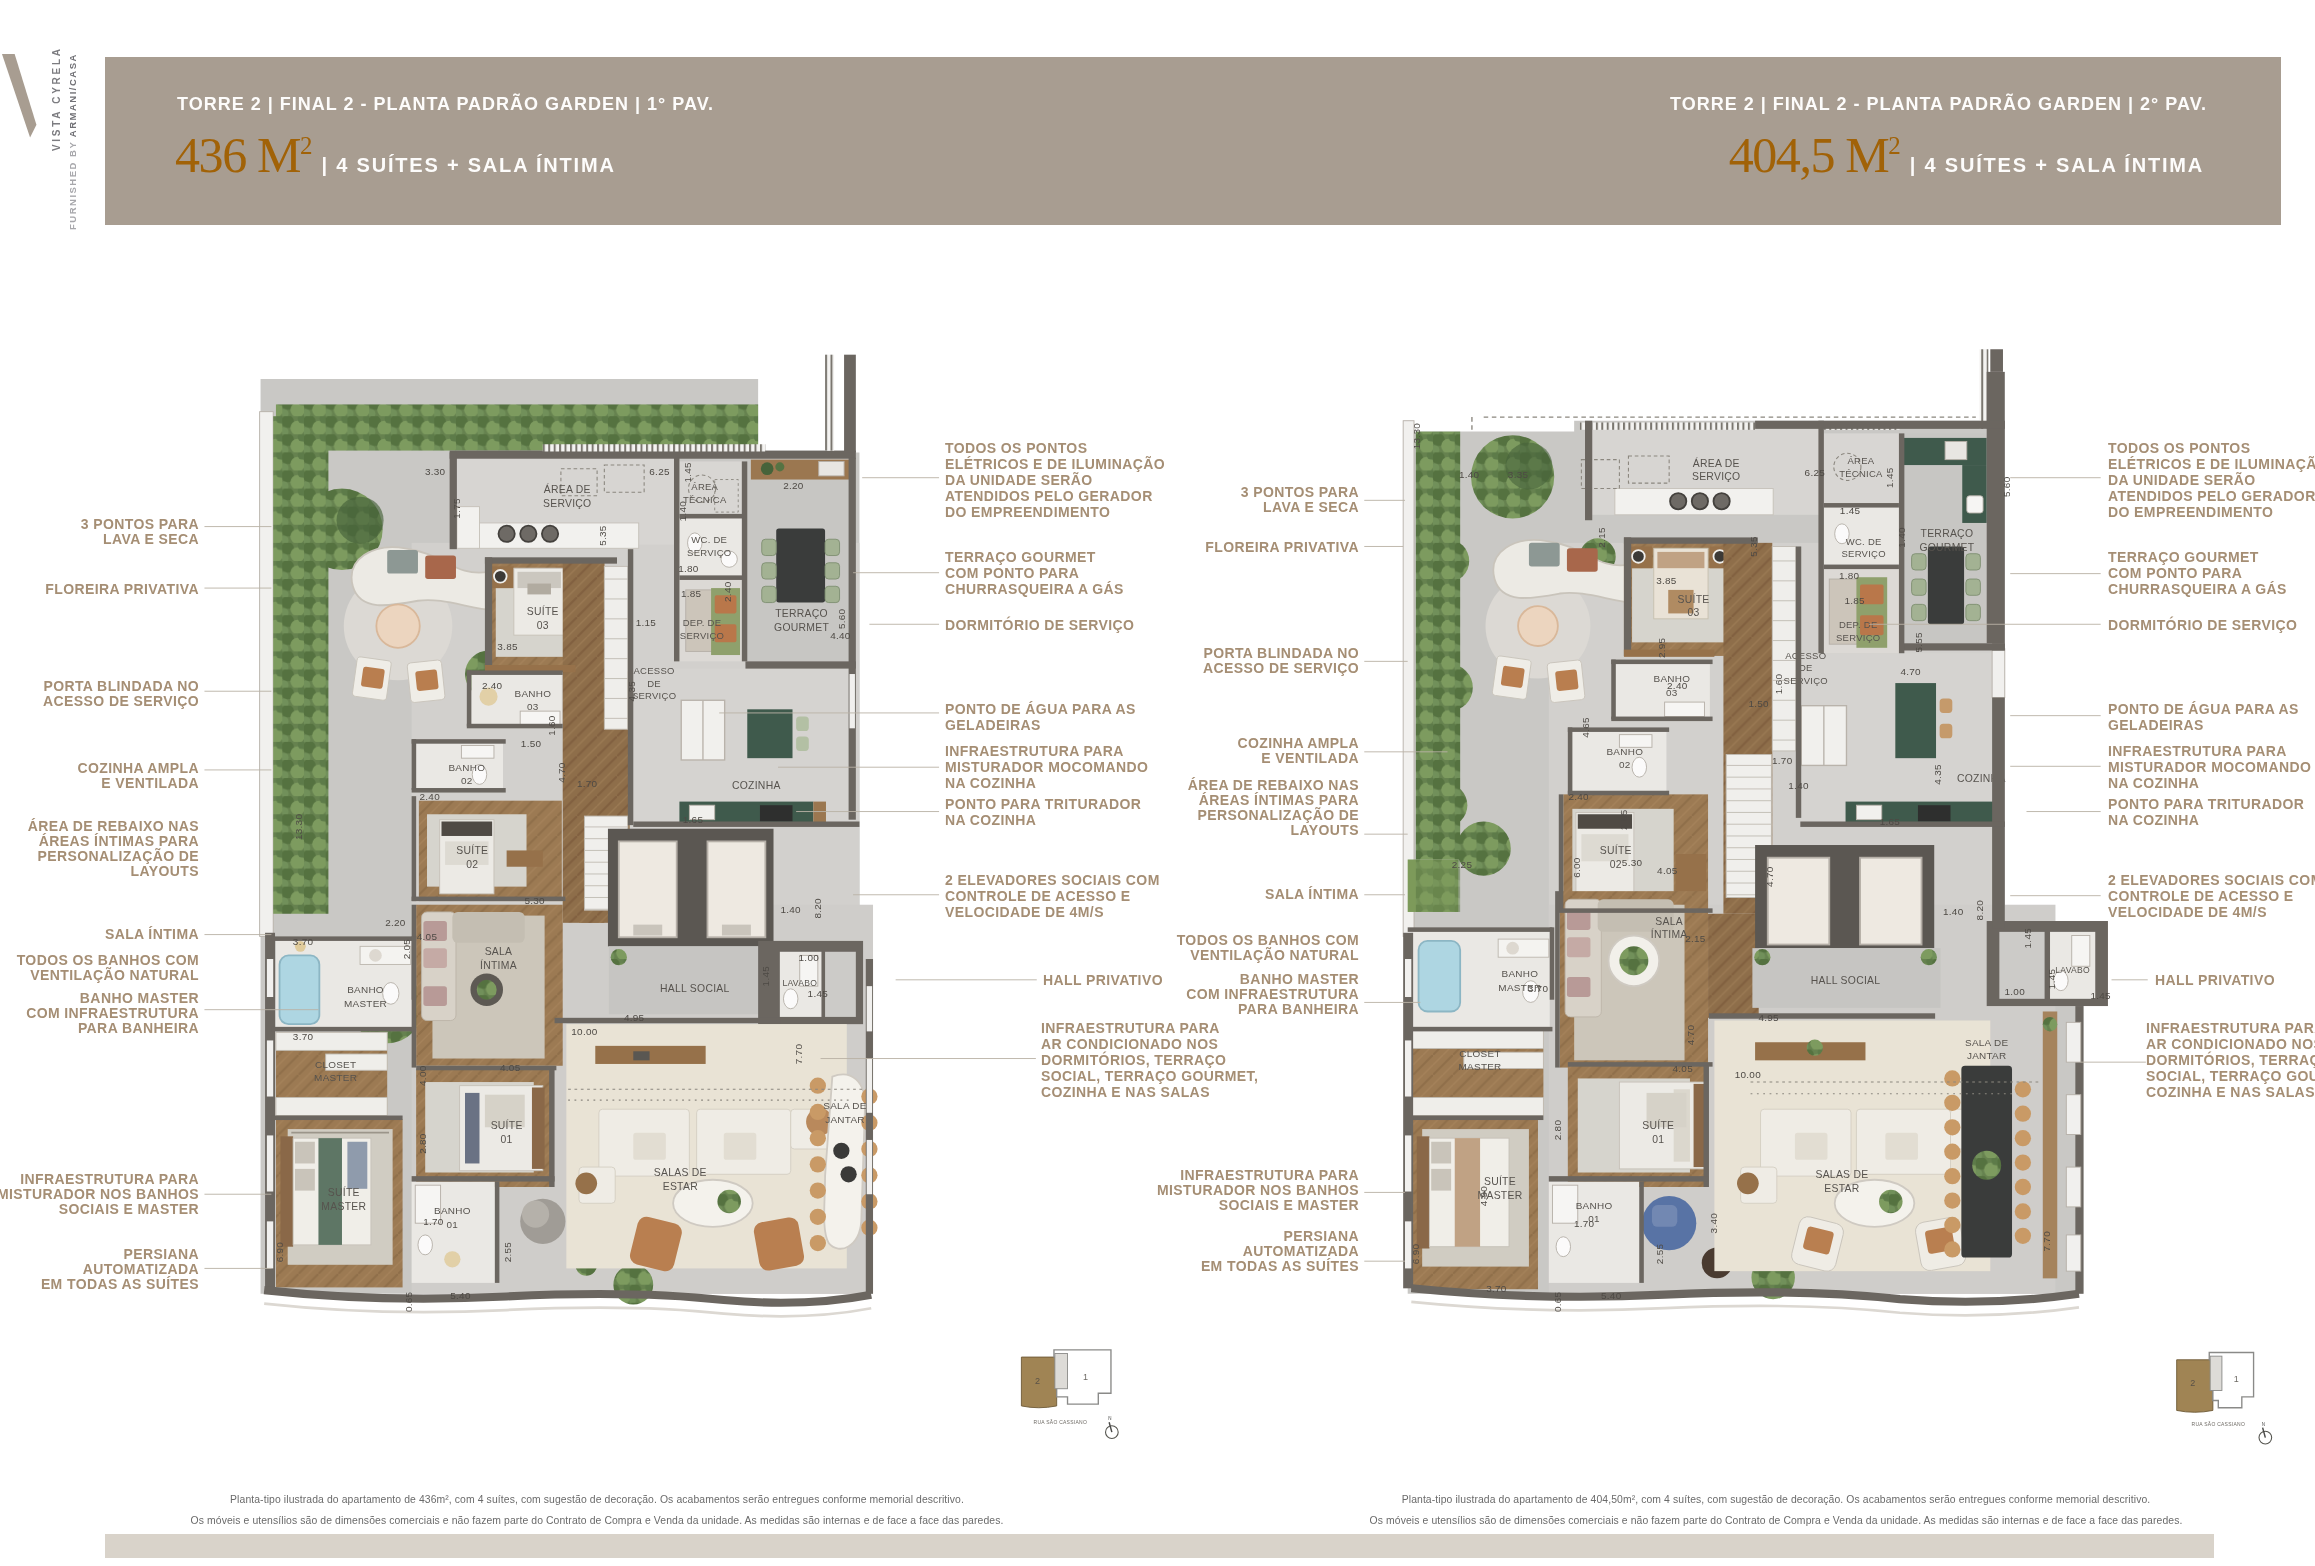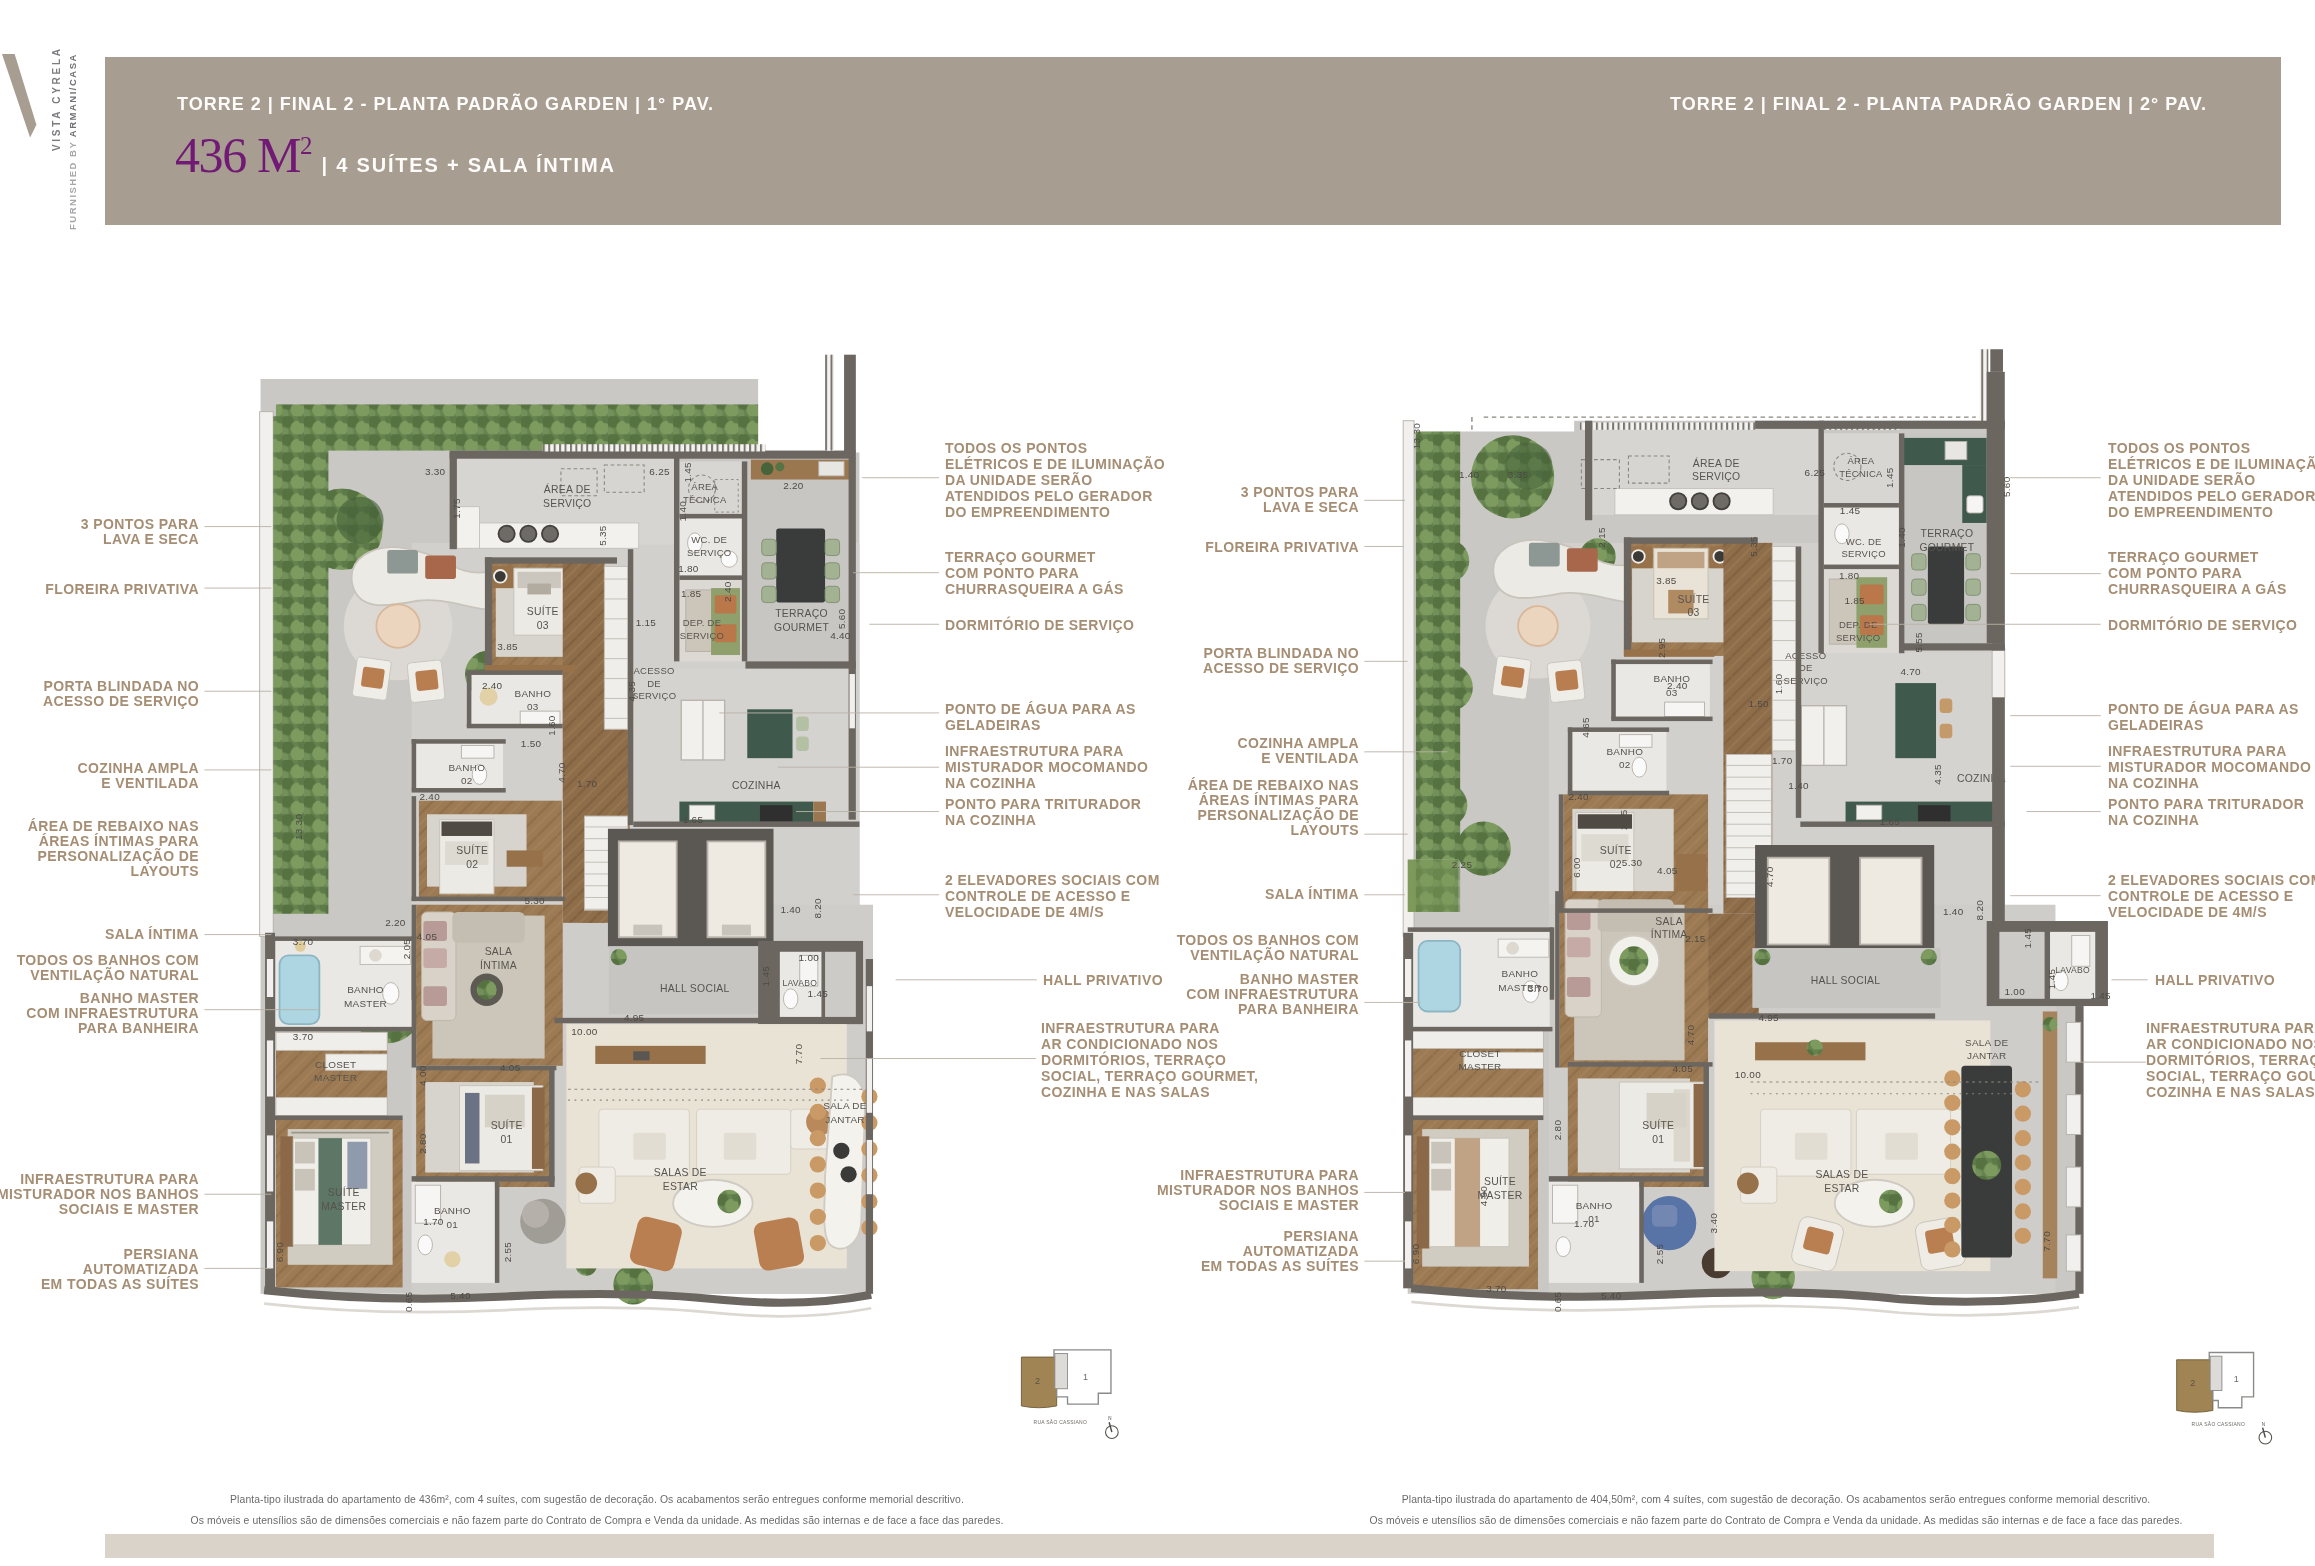--- a/index.html
+++ b/index.html
@@ -7,7 +7,7 @@
 .abs{position:absolute;}
 .hband{background:#a89d91;}
 .ht1{font-size:18px;font-weight:bold;color:#fdfcfb;letter-spacing:1px;white-space:nowrap;}
-.hbig{font-family:"Liberation Serif",serif;font-size:50px;font-weight:400;color:#701a75;letter-spacing:-1.4px;white-space:nowrap;}
+.hbig{font-family:"Liberation Serif",serif;font-size:50px;font-weight:400;color:#a16207;letter-spacing:-1.4px;white-space:nowrap;}
 .hbig sup{font-size:25px;letter-spacing:0;}
 .hsub{font-size:20px;font-weight:bold;color:#fdfcfb;letter-spacing:1.8px;white-space:nowrap;}
 .ann{color:#a58e74;font-size:14px;font-weight:bold;letter-spacing:0.4px;line-height:15px;white-space:nowrap;}

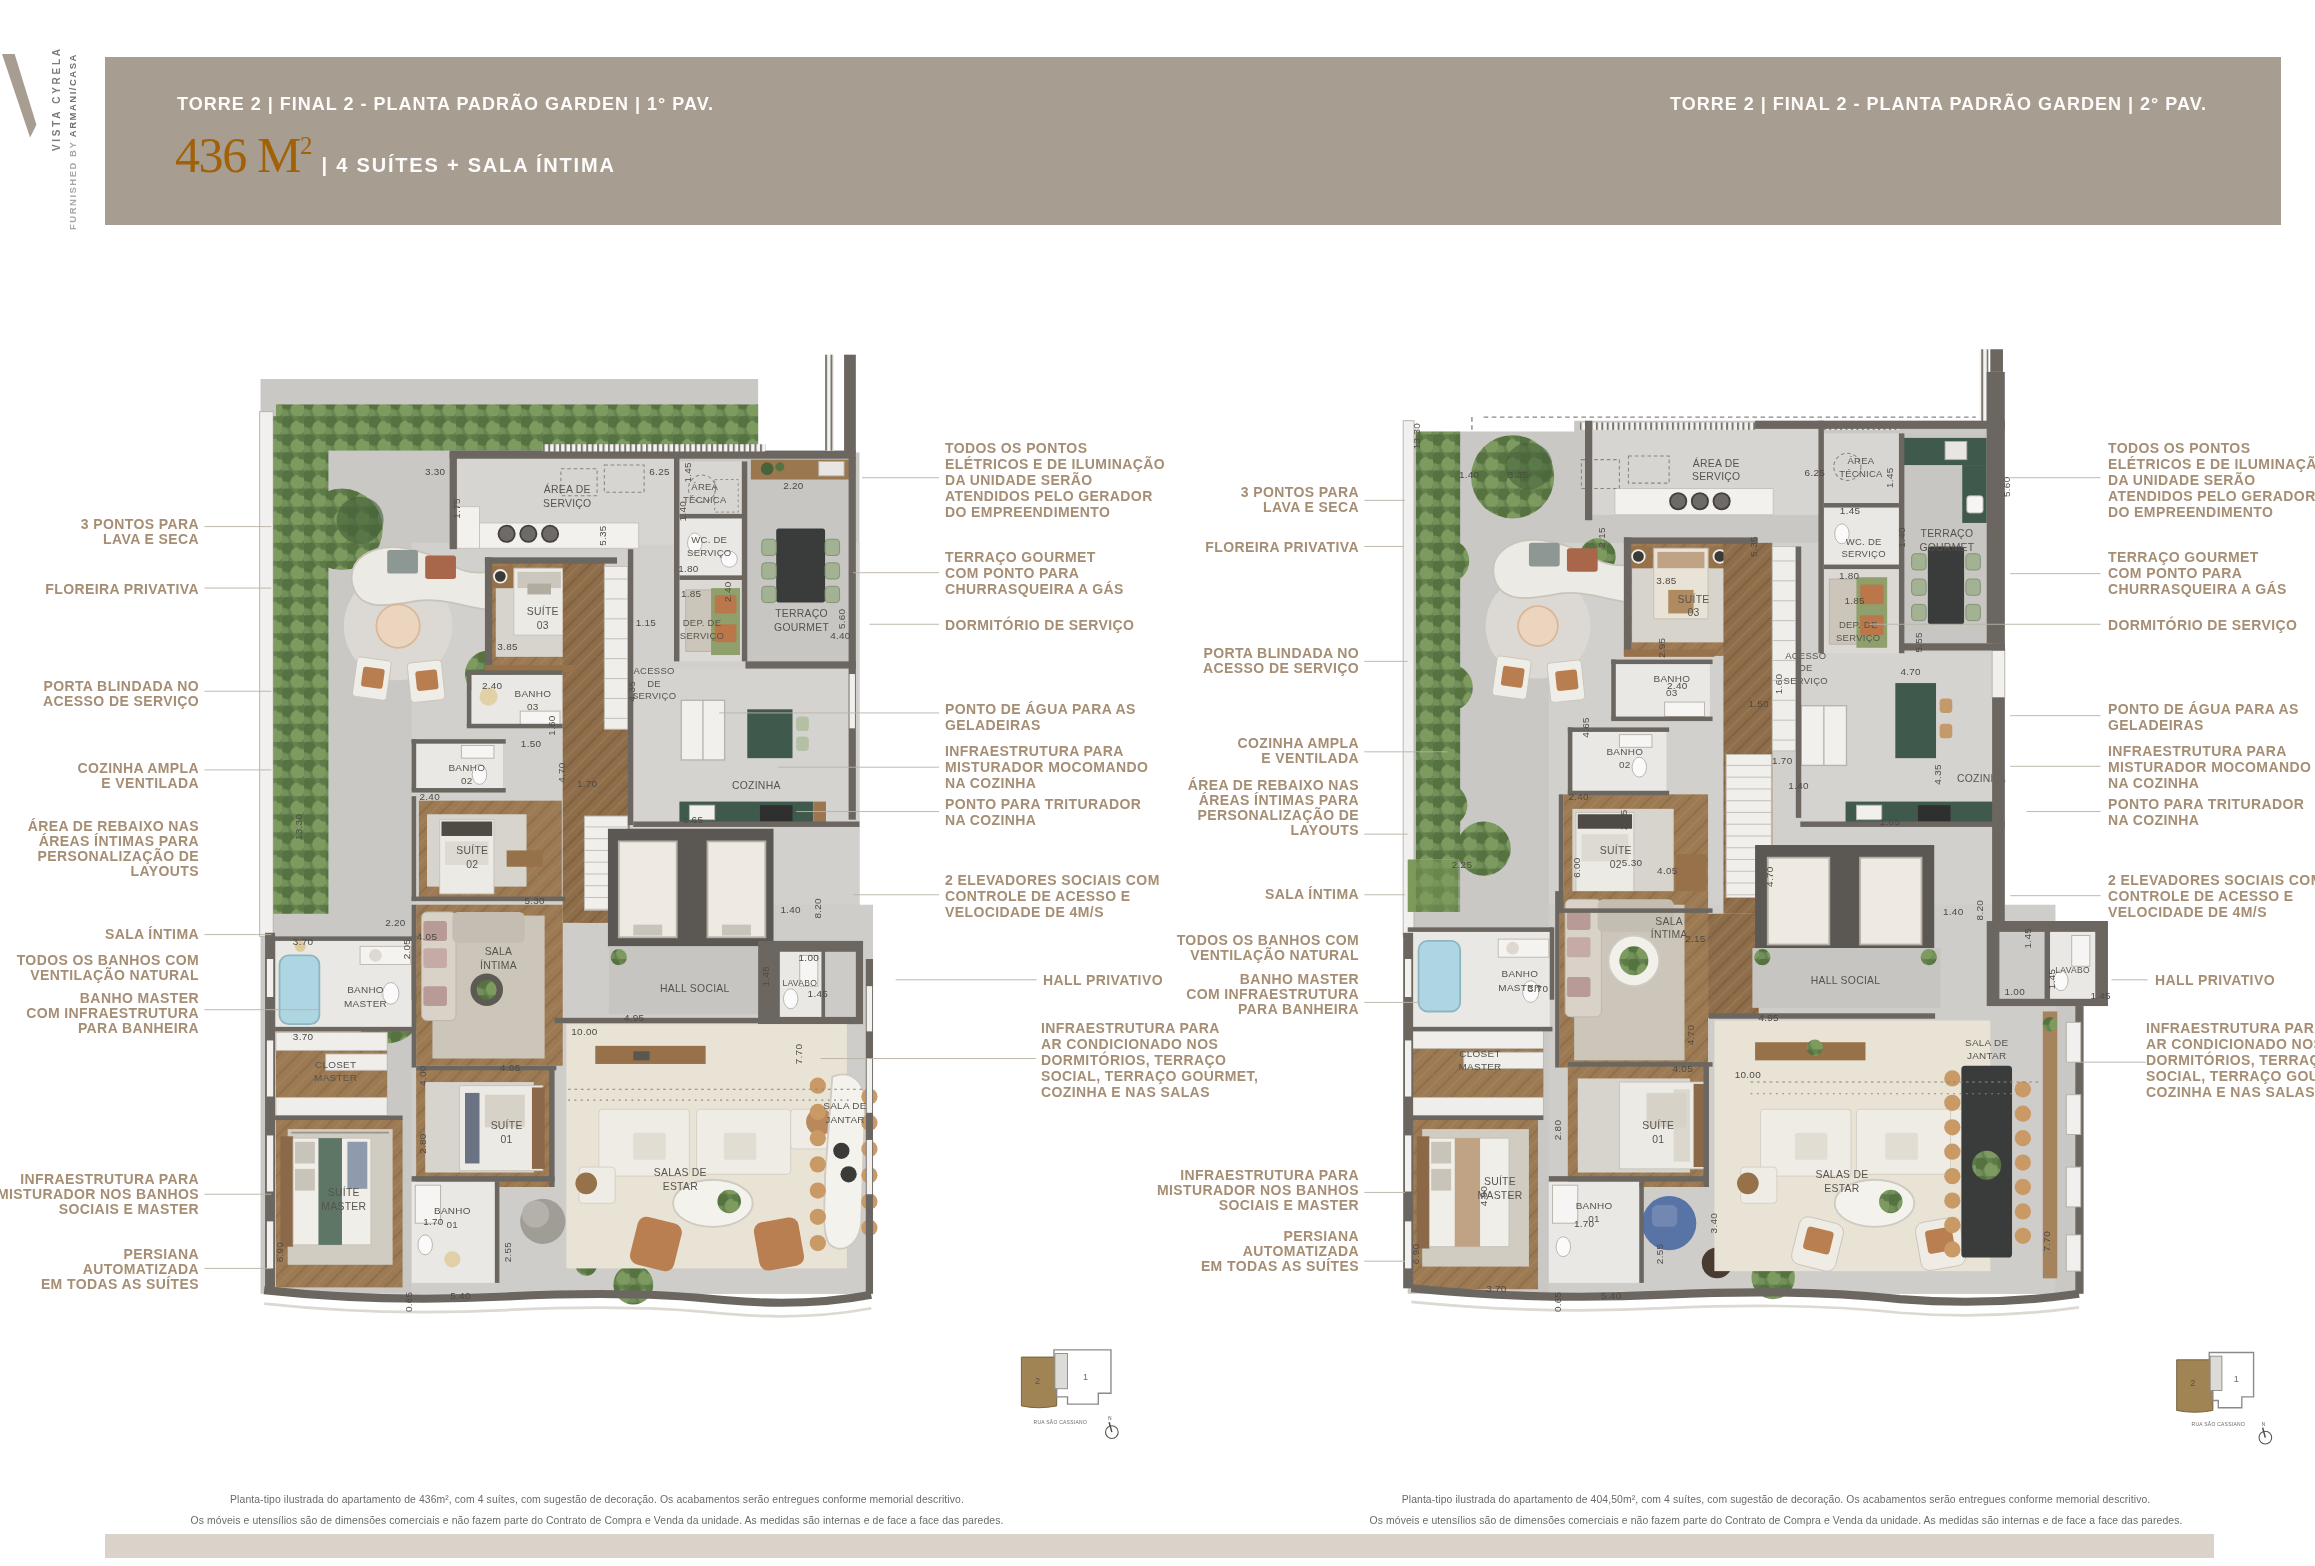--- a/index.html
+++ b/index.html
@@ -34,6 +34,7 @@
 
 <div class="abs ht1" style="right:109px;top:94px;">TORRE 2 | FINAL 2 - PLANTA PADRÃO GARDEN | 2° PAV.</div>
 
+<div class="abs" style="right:112px;top:126px;white-space:nowrap;"><span class="hbig">404,5 M<sup>2</sup></span><span class="hsub" style="margin-left:9px;">| 4 SUÍTES + SALA ÍNTIMA</span></div>
 <svg class="abs" style="left:0;top:0;" width="2316" height="1567" viewBox="0 0 2560 1732">
 <defs>
 <pattern id="fol" width="24" height="20" patternUnits="userSpaceOnUse">

